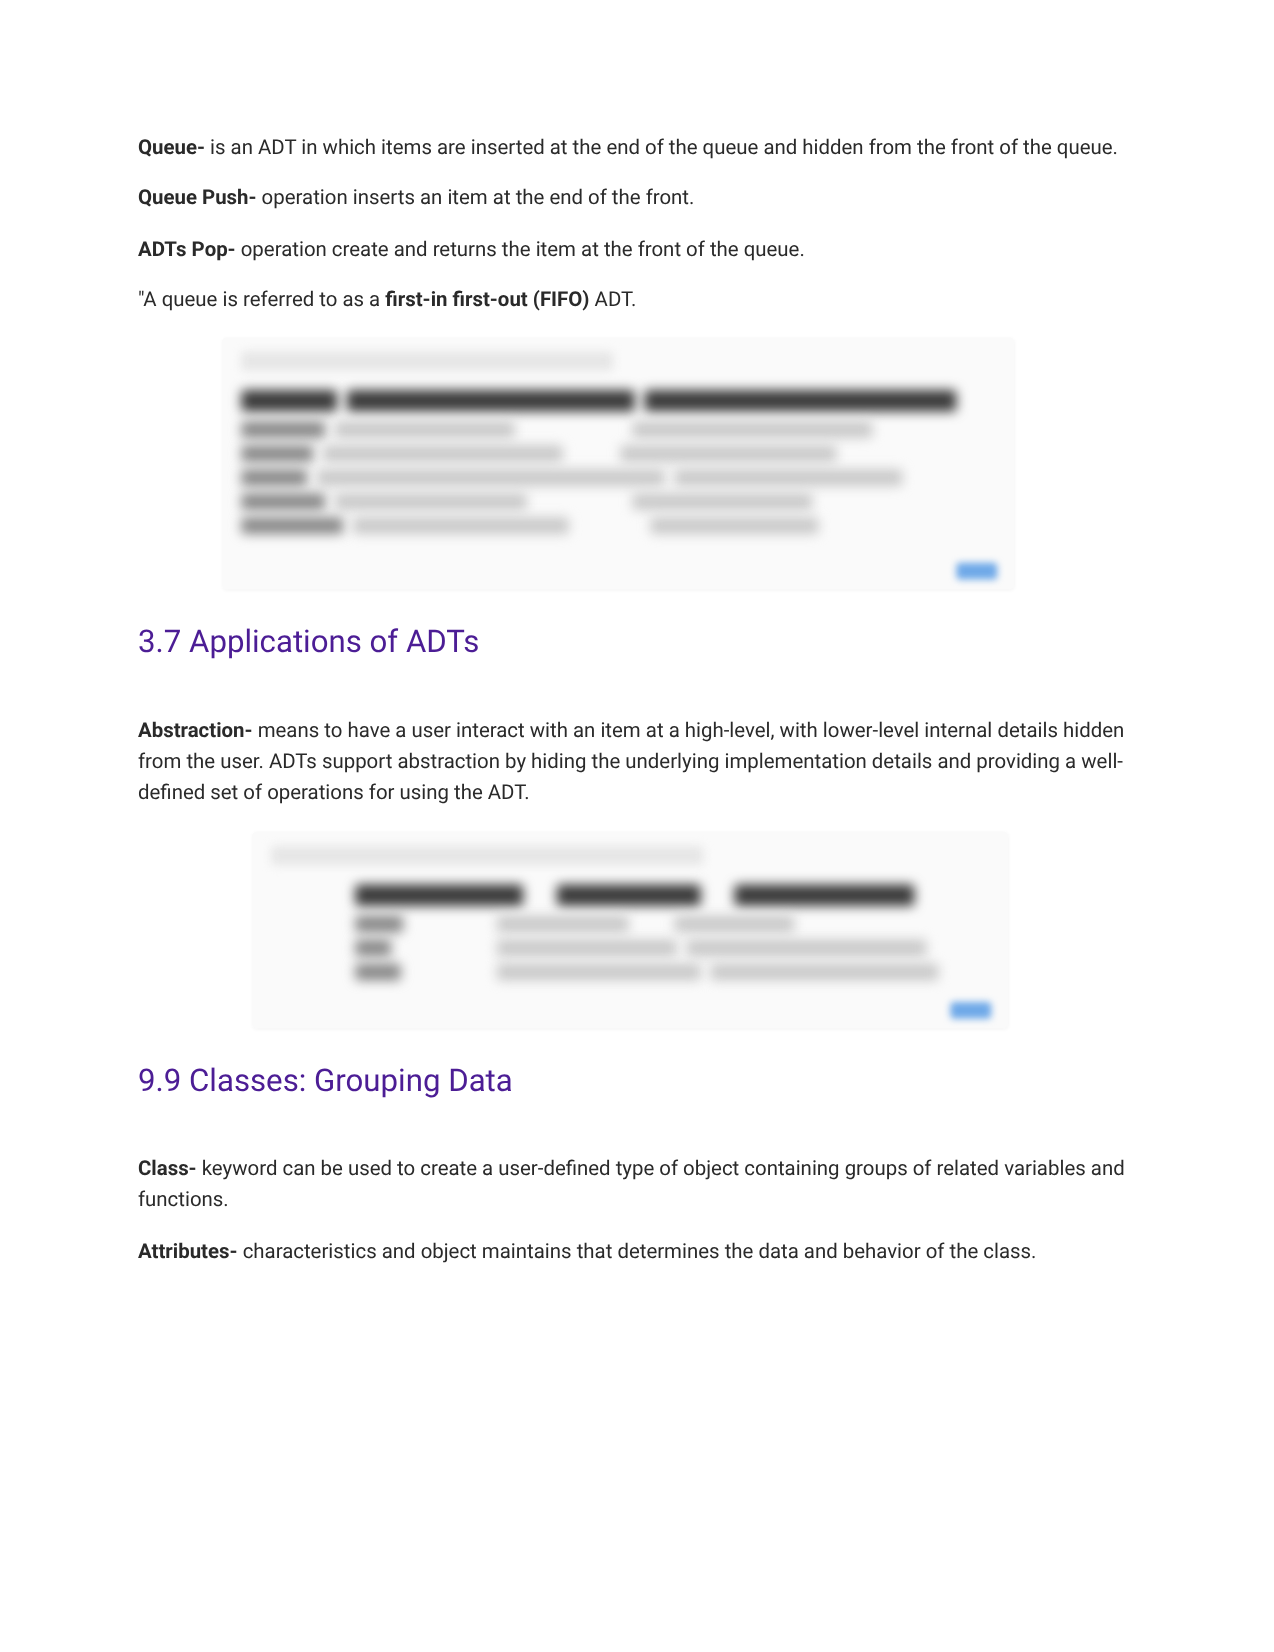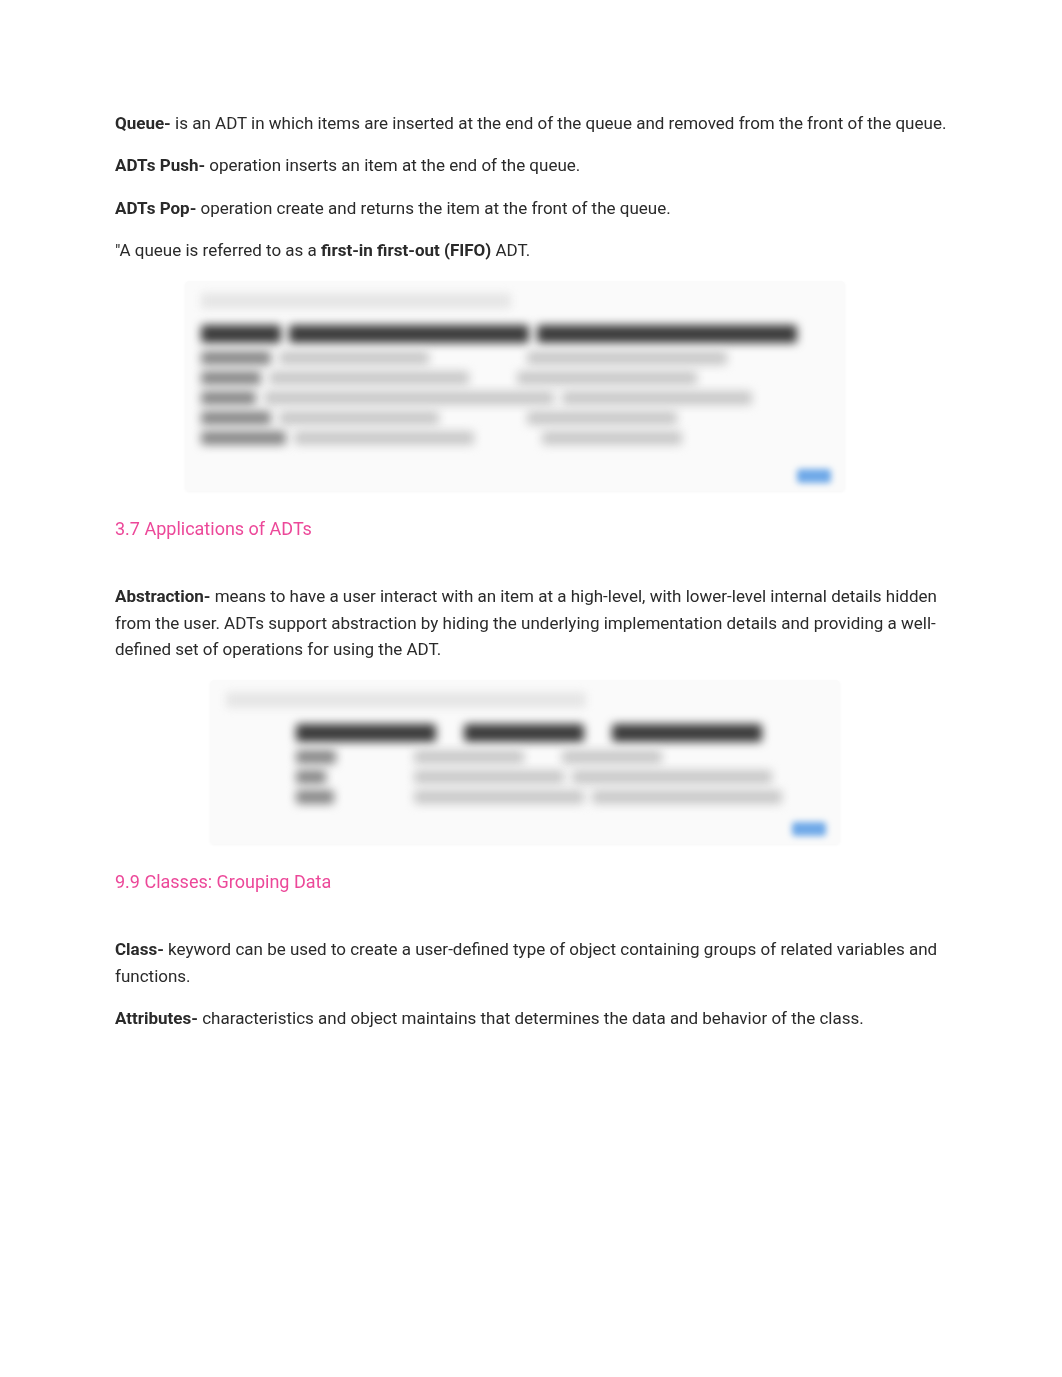--- a/index.html
+++ b/index.html
@@ -116,7 +116,7 @@
 <body>
 
 <p class="para">
-  <span class="term">Queue- </span><span>is an ADT in which items are inserted at the end of the queue and removed from the front of the queue.</span>
+  <span class="term">Queue- </span><span>is an ADT in which items are inserted at the end of the queue and hidden from the front of the queue.</span>
 </p>
 
 <p class="para">

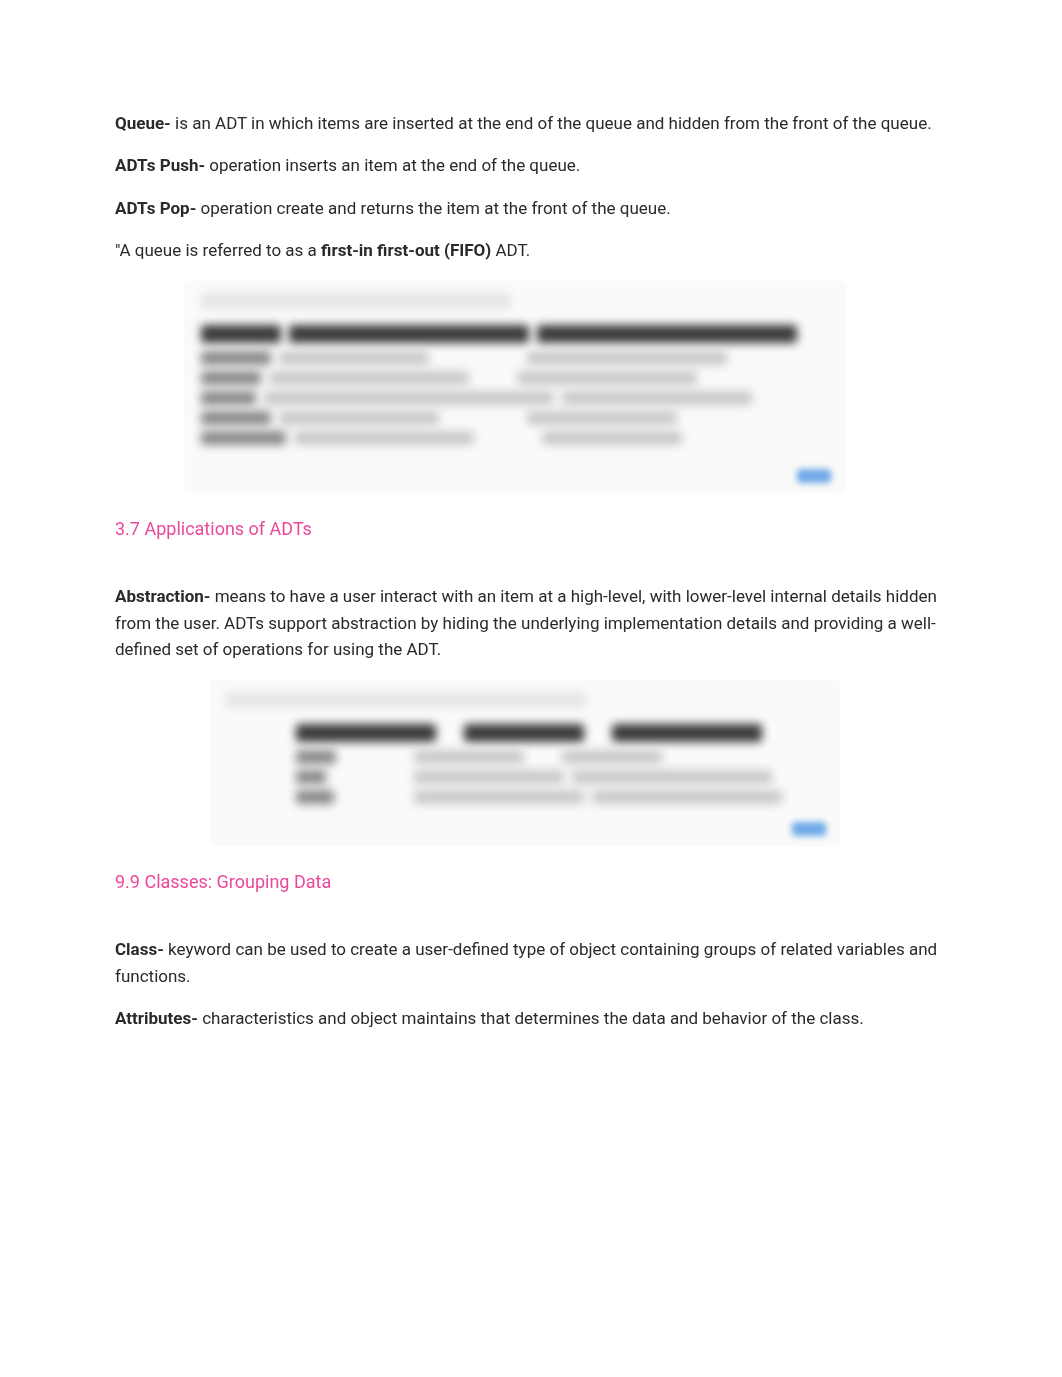--- a/index.html
+++ b/index.html
@@ -120,7 +120,7 @@
 </p>
 
 <p class="para">
-  <span class="term">ADTs Push- </span><span>operation inserts an item at the end of the queue.</span>
+  <span class="term">Queue Push- </span><span>operation inserts an item at the end of the queue.</span>
 </p>
 
 <p class="para">

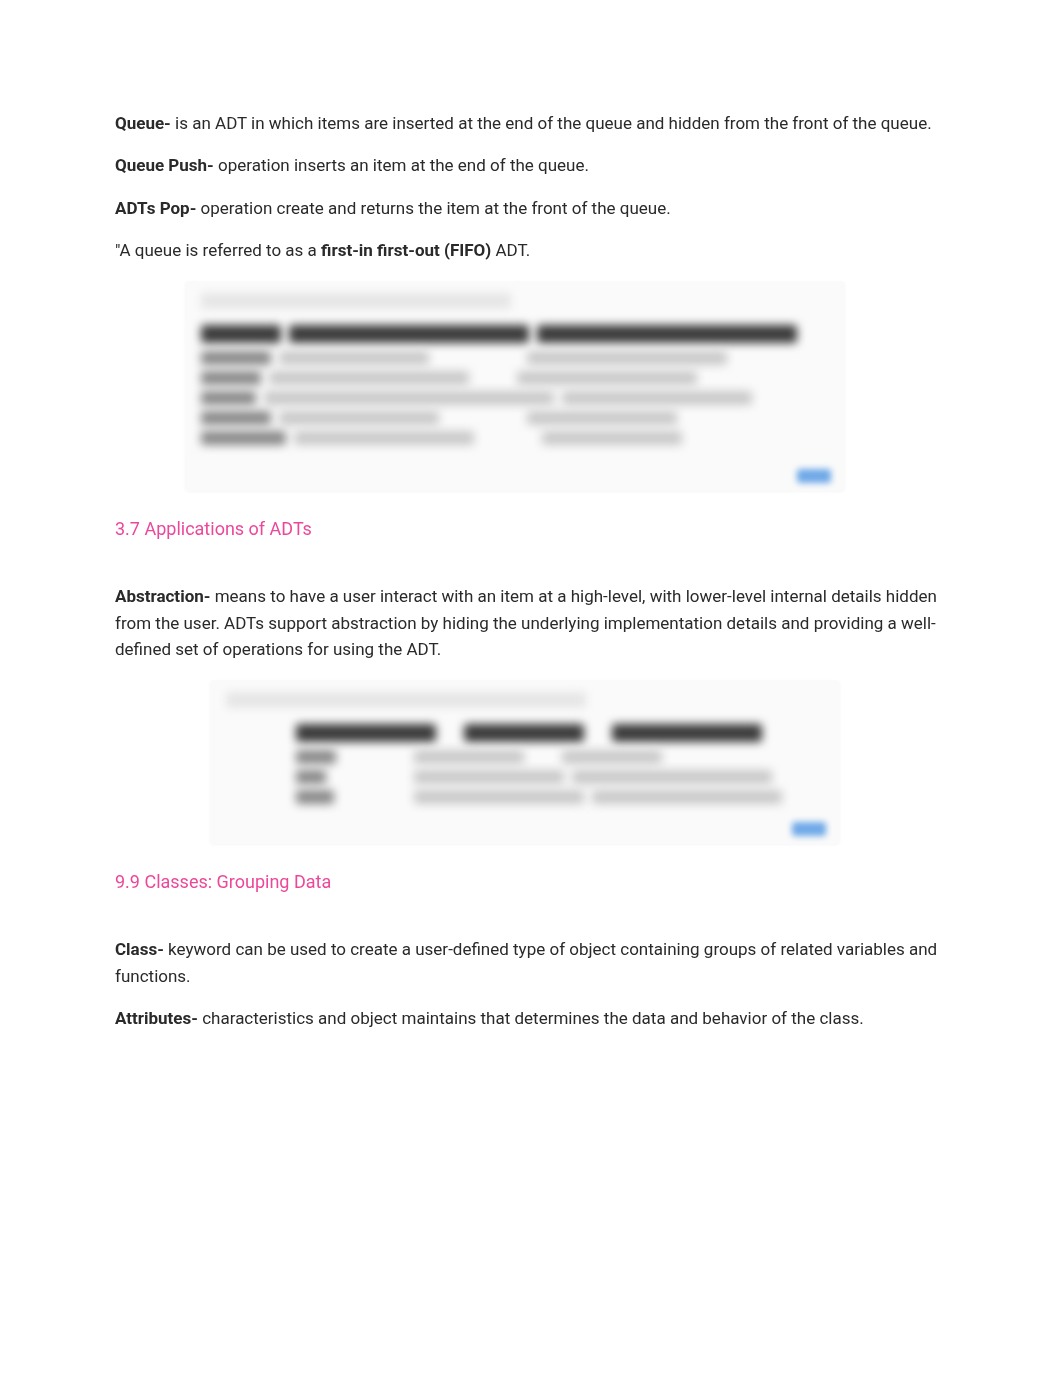--- a/index.html
+++ b/index.html
@@ -120,7 +120,7 @@
 </p>
 
 <p class="para">
-  <span class="term">Queue Push- </span><span>operation inserts an item at the end of the queue.</span>
+  <span class="term">Queue Push- </span><span>operation inserts an item at the end of the front.</span>
 </p>
 
 <p class="para">

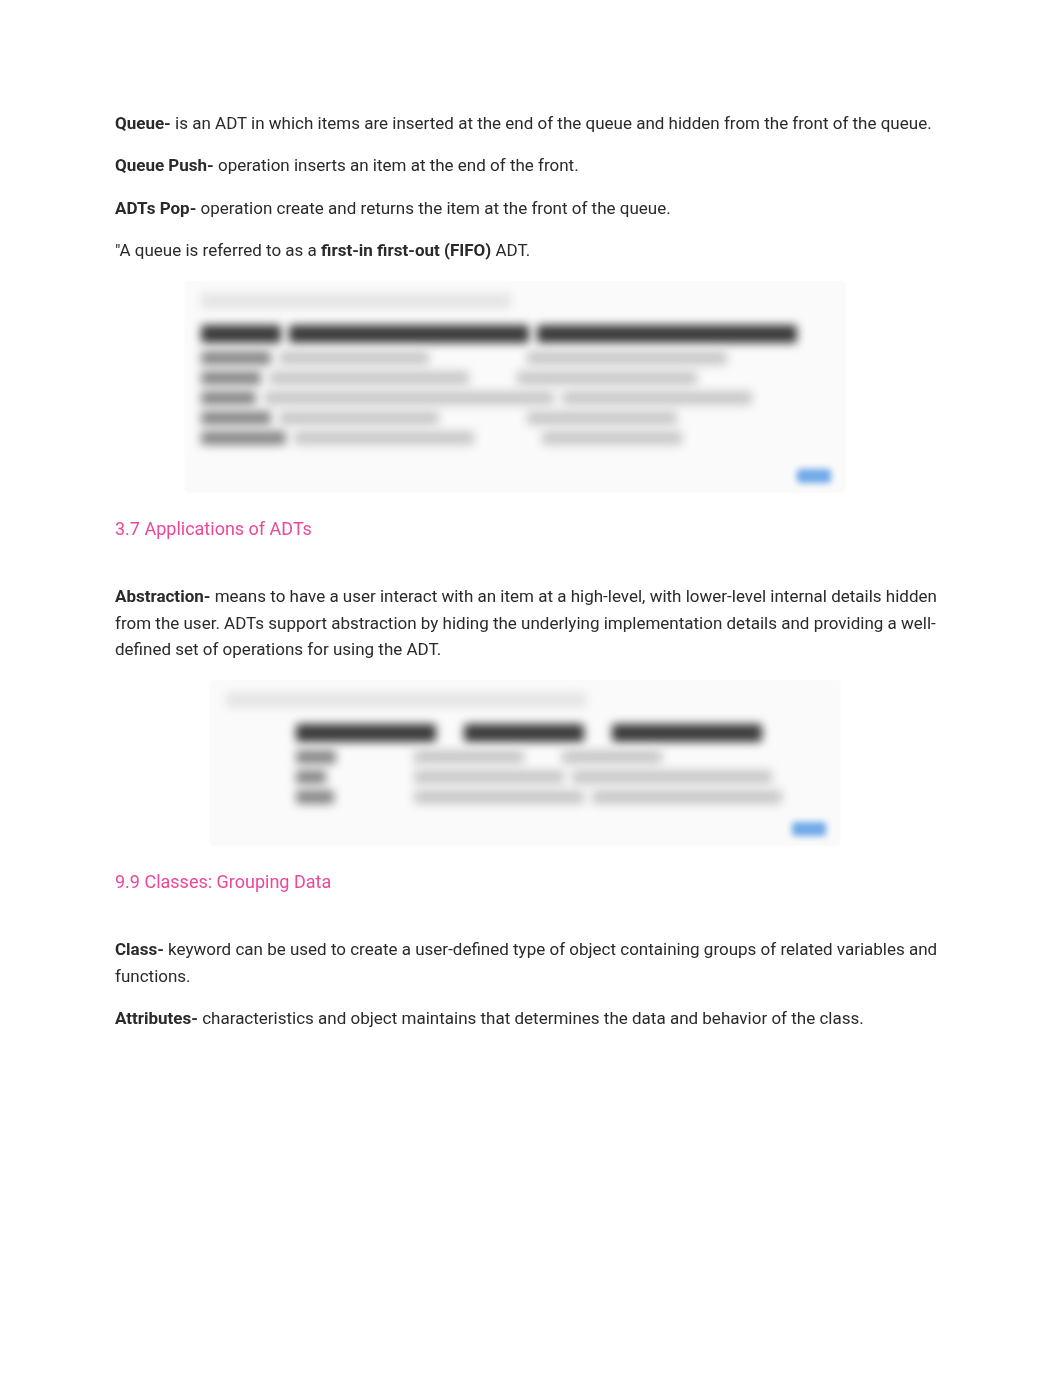--- a/index.html
+++ b/index.html
@@ -32,8 +32,8 @@
     }
     
     .section-heading {
-      color: #ec4899;
-      font-size: 18px;
+      color: #4c1d95;
+      font-size: 26px;
       font-weight: 400;
       margin-top: 24px;
       margin-bottom: 40px;

